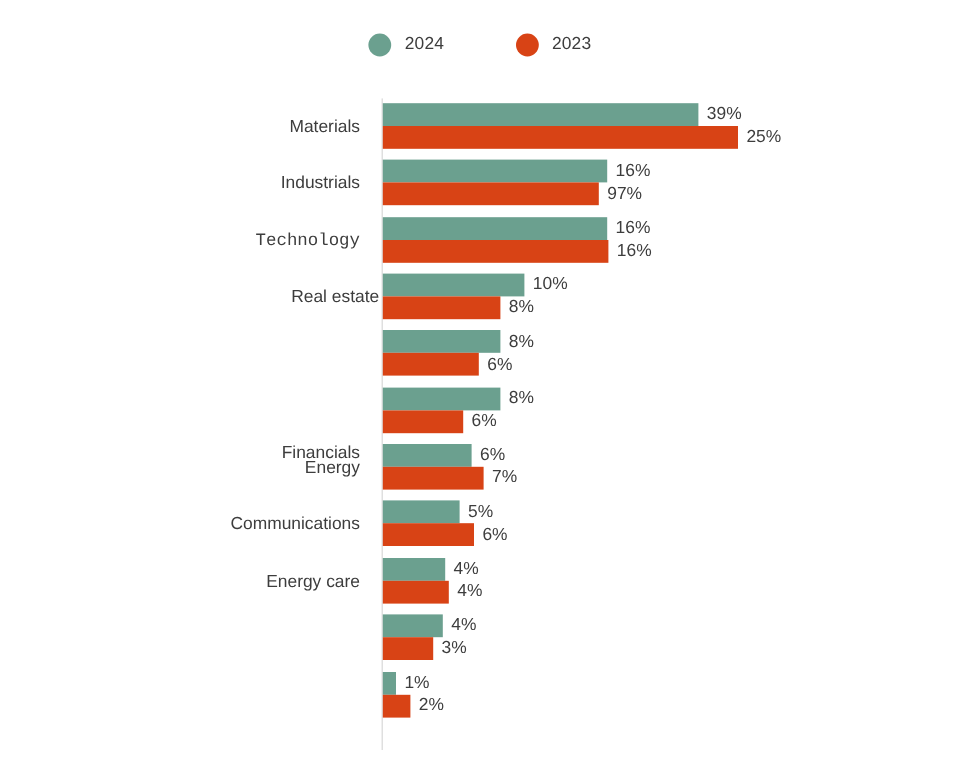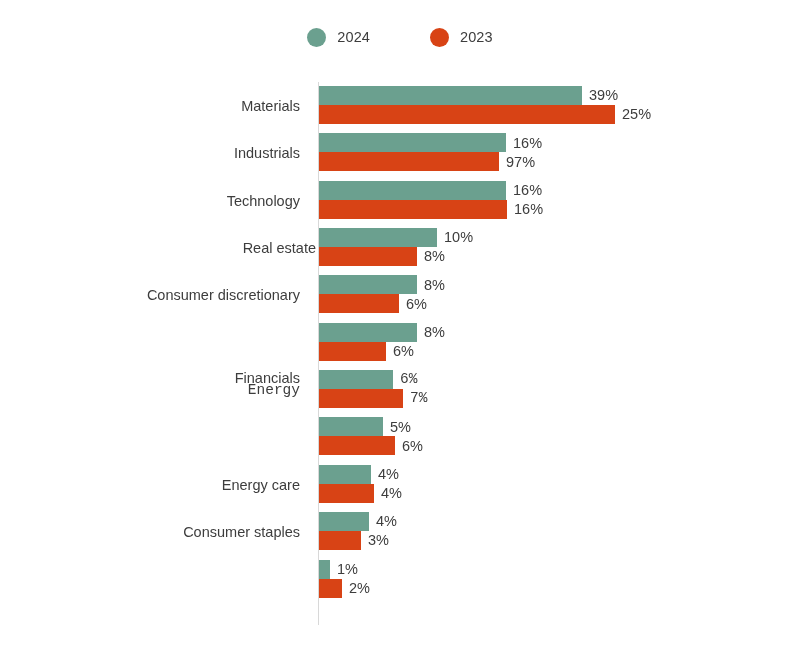--- a/index.html
+++ b/index.html
@@ -141,7 +141,7 @@
           </div>
         </div>
         <div class="row-group" style="top: 98.7px; height: 38px;">
-          <div class="cat-label" style="top: 13px;">Technology</div>
+          <div class="cat-label" style="top: 13px; font-family: Liberation Mono, monospace;">Technology</div>
           <div class="bar-line" style="top: 0px;">
             <div class="bar" style="width: 187px; background: rgb(107, 160, 143);"></div>
             <span class="bar-value">16%</span>

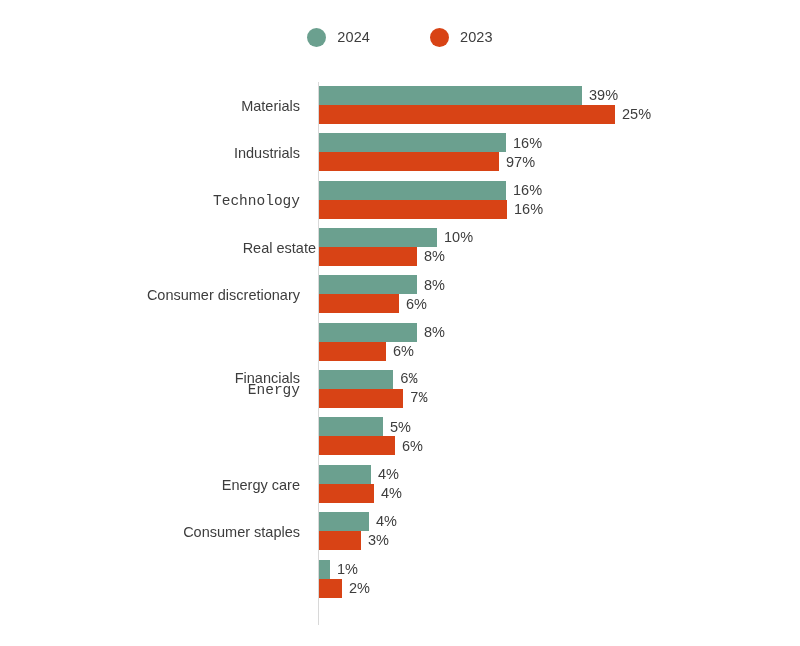--- a/index.html
+++ b/index.html
@@ -163,7 +163,6 @@
           </div>
         </div>
         <div class="row-group" style="top: 193.4px; height: 38px;">
-          <div class="cat-label" style="top: 13px;">Consumer discretionary</div>
           <div class="bar-line" style="top: 0px;">
             <div class="bar" style="width: 98px; background: rgb(107, 160, 143);"></div>
             <span class="bar-value">8%</span>

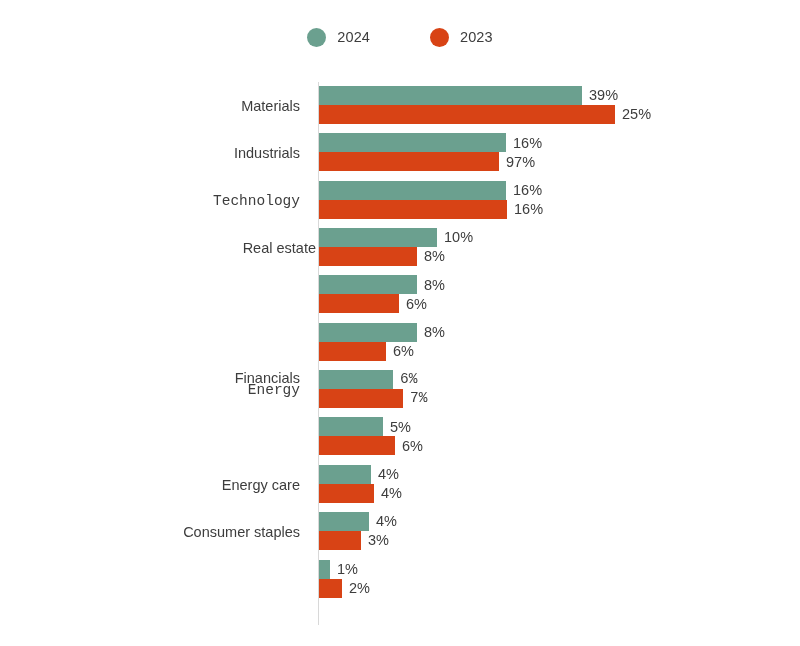--- a/index.html
+++ b/index.html
@@ -183,7 +183,7 @@
             <span class="bar-value">6%</span>
           </div>
         </div>
-        <div class="row-group" style="top: 288.1px; height: 38px; font-family: Liberation Mono, monospace;">
+        <div class="row-group" style="top: 288.1px; height: 38px;">
           <div class="cat-label" style="top: 13px;">Energy</div>
           <div class="bar-line" style="top: 0px;">
             <div class="bar" style="width: 74px; background: rgb(107, 160, 143);"></div>

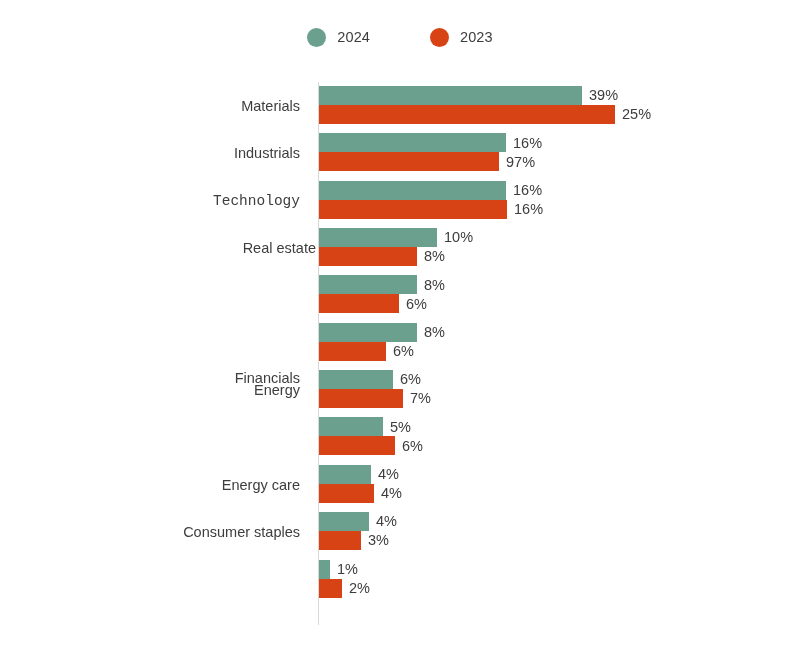--- a/index.html
+++ b/index.html
@@ -195,6 +195,7 @@
           </div>
         </div>
         <div class="row-group" style="top: 335.45px; height: 38px;">
+          <div class="cat-label" style="top: 13px;">Communications</div>
           <div class="bar-line" style="top: 0px;">
             <div class="bar" style="width: 64px; background: rgb(107, 160, 143);"></div>
             <span class="bar-value">5%</span>

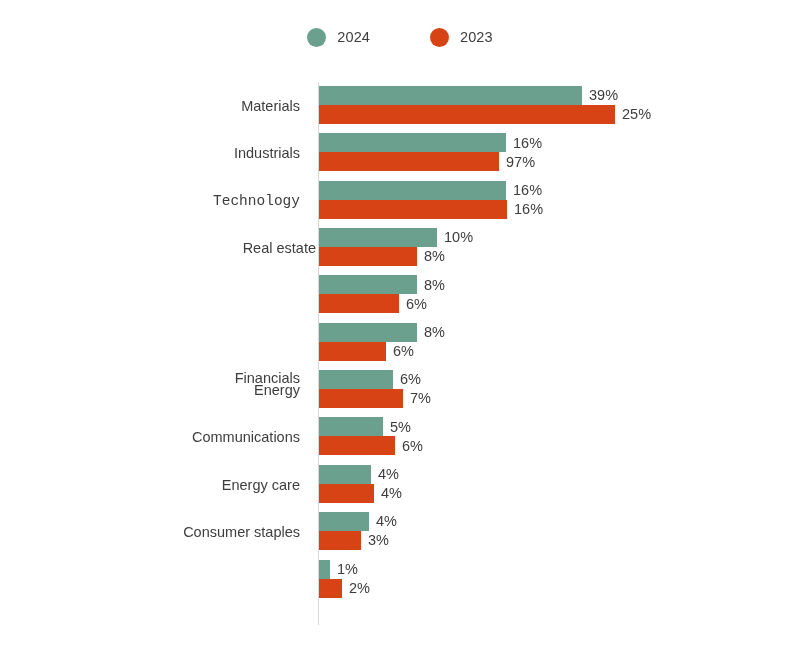--- a/index.html
+++ b/index.html
@@ -217,7 +217,6 @@
           </div>
         </div>
         <div class="row-group" style="top: 430.15px; height: 38px;">
-          <div class="cat-label" style="top: 13px;">Consumer staples</div>
           <div class="bar-line" style="top: 0px;">
             <div class="bar" style="width: 50px; background: rgb(107, 160, 143);"></div>
             <span class="bar-value">4%</span>

